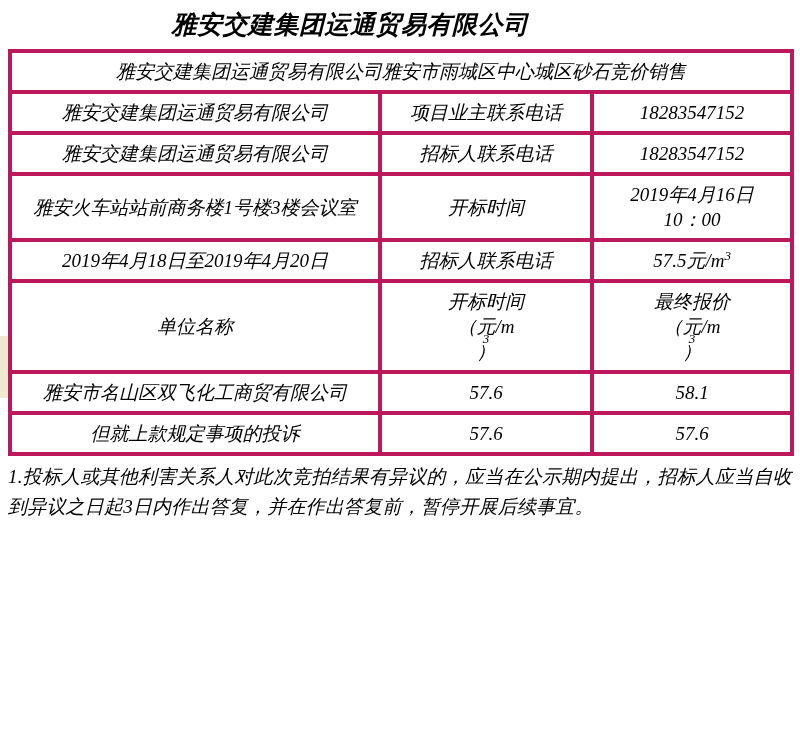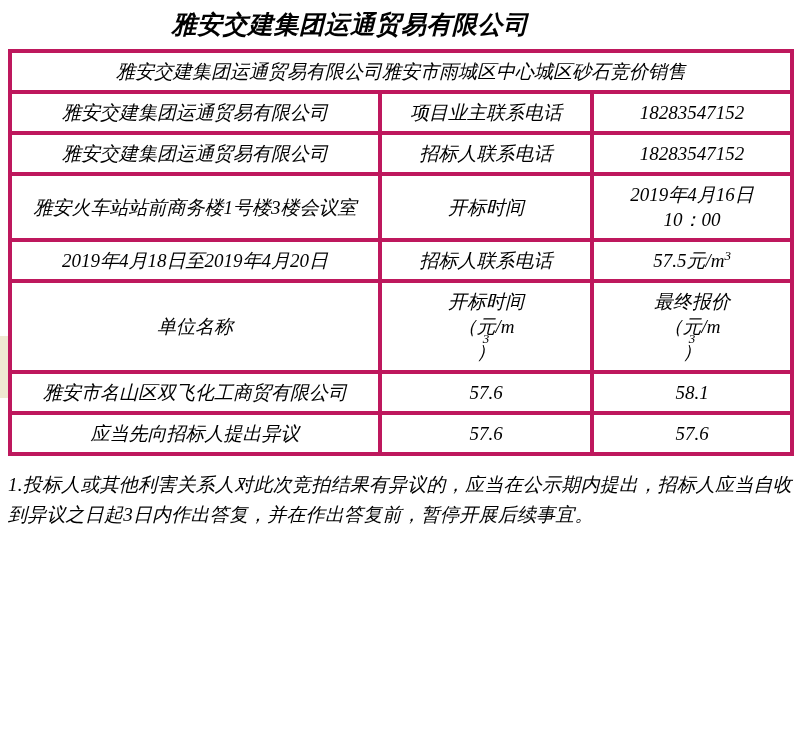--- a/index.html
+++ b/index.html
@@ -164,7 +164,7 @@
         <td>58.1</td>
       </tr>
       <tr>
-        <td>应当先向招标人提出异议</td>
+        <td>但就上款规定事项的投诉</td>
         <td>57.6</td>
         <td>57.6</td>
       </tr>

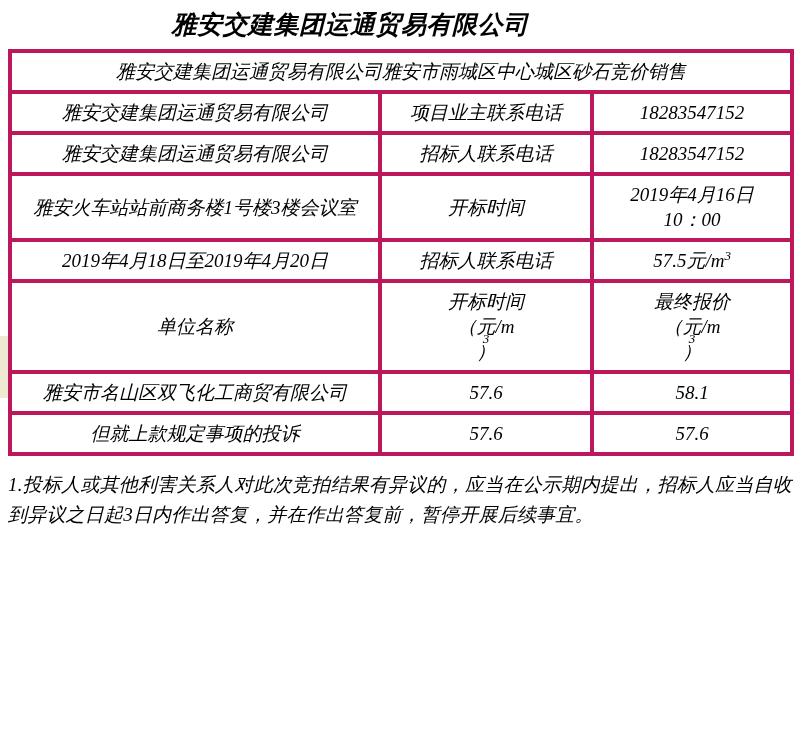--- a/index.html
+++ b/index.html
@@ -68,7 +68,7 @@
   }
   .notes {
     width: 784px;
-    margin: 14px auto 0 auto;
+    margin: 6px auto 0 auto;
     font-size: 19px;
     line-height: 30px;
     text-align: justify;

